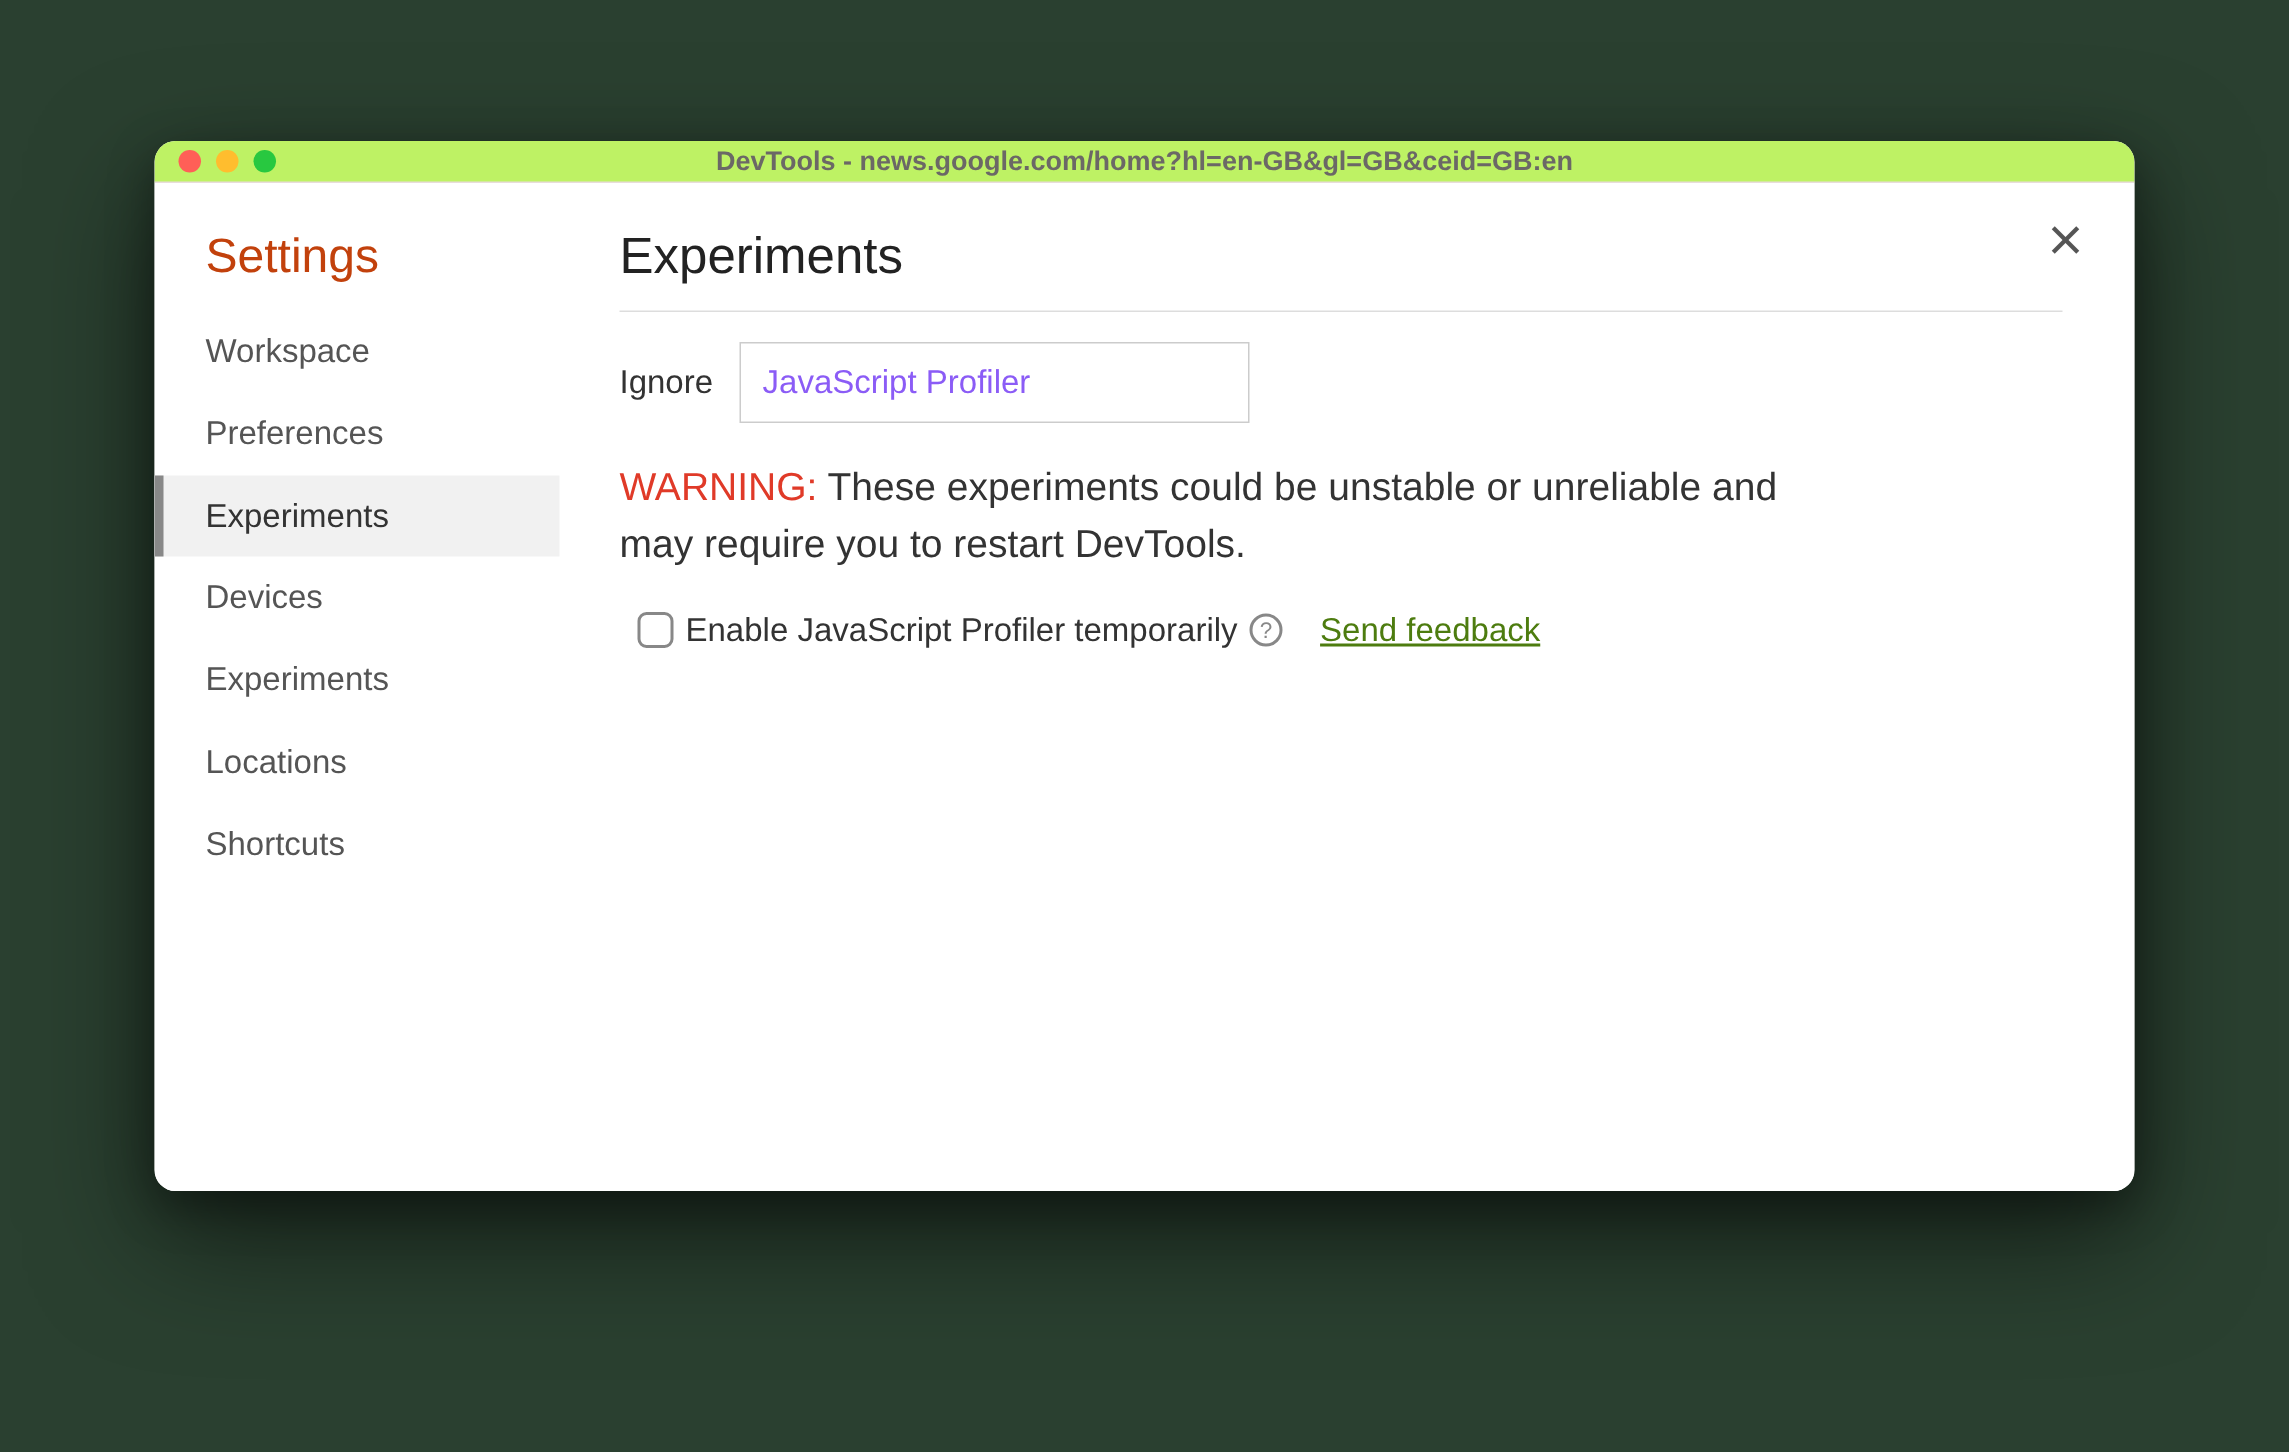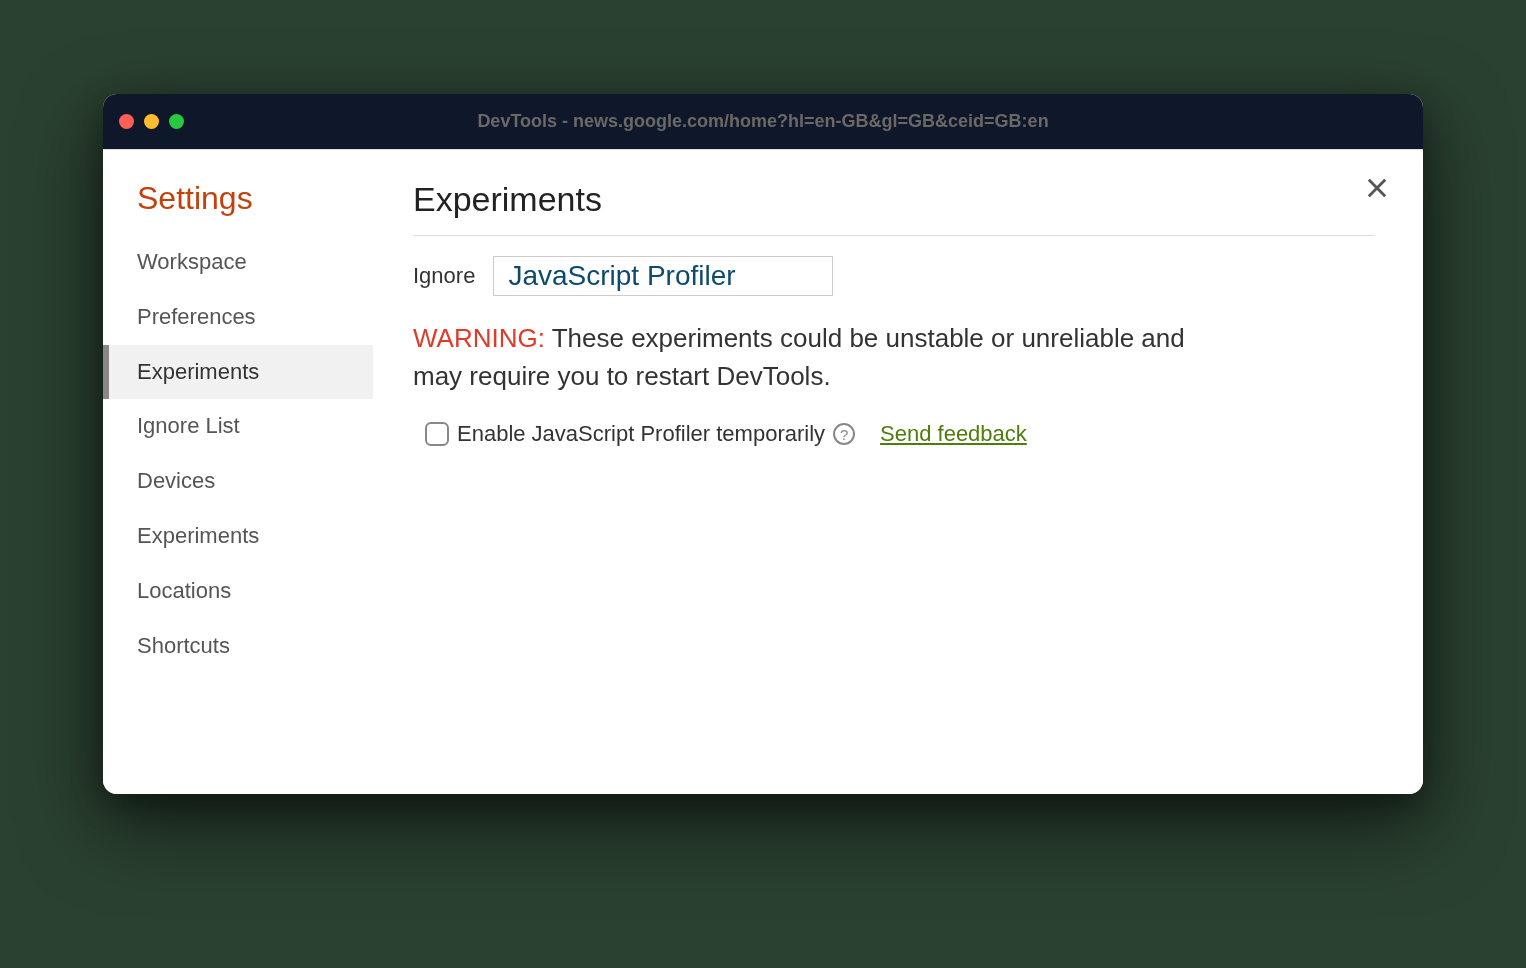--- a/index.html
+++ b/index.html
@@ -30,8 +30,8 @@
       top: -40px;
     }
     .titlebar {
-      height: 56px;
-      background: #0f172a;
+      height: 28px;
+      background: #bef264;
       border-bottom: 1px solid #e8dcdb;
       display: flex;
       align-items: center;

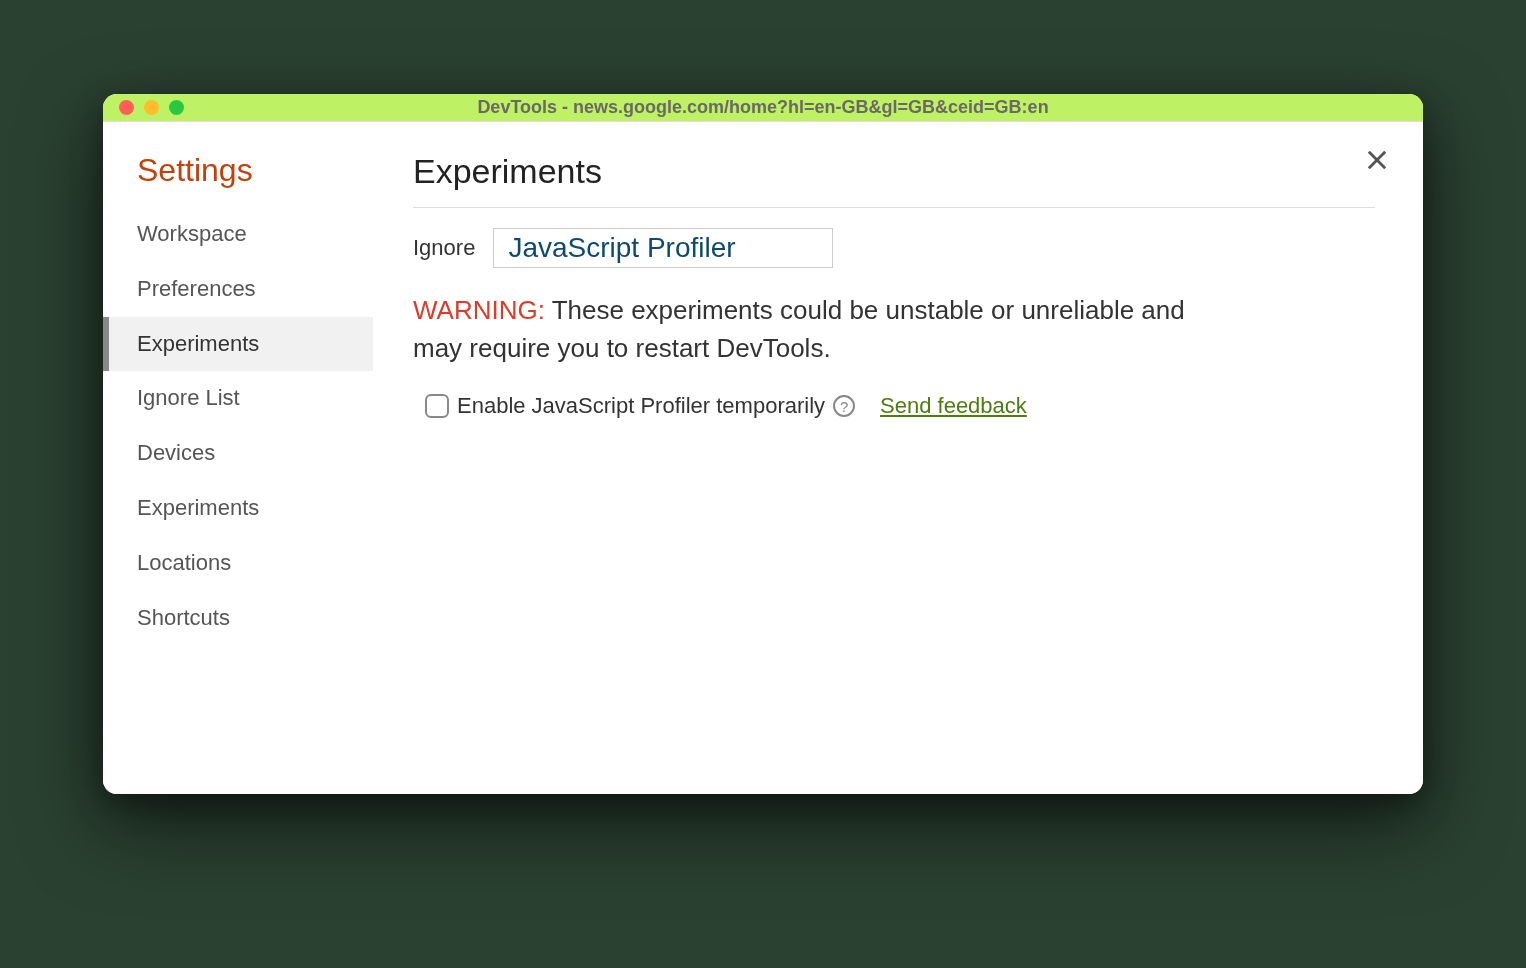--- a/index.html
+++ b/index.html
@@ -127,12 +127,12 @@
     }
     .filter-input {
       width: 340px;
-      height: 40px;
-      font-size: 28px;
+      height: 54px;
+      font-size: 22px;
       padding: 0 14px;
       border: 1px solid #ccc;
       background: #fff;
-      color: #0c4a6e;
+      color: #8b5cf6;
       outline: none;
       font-family: inherit;
     }

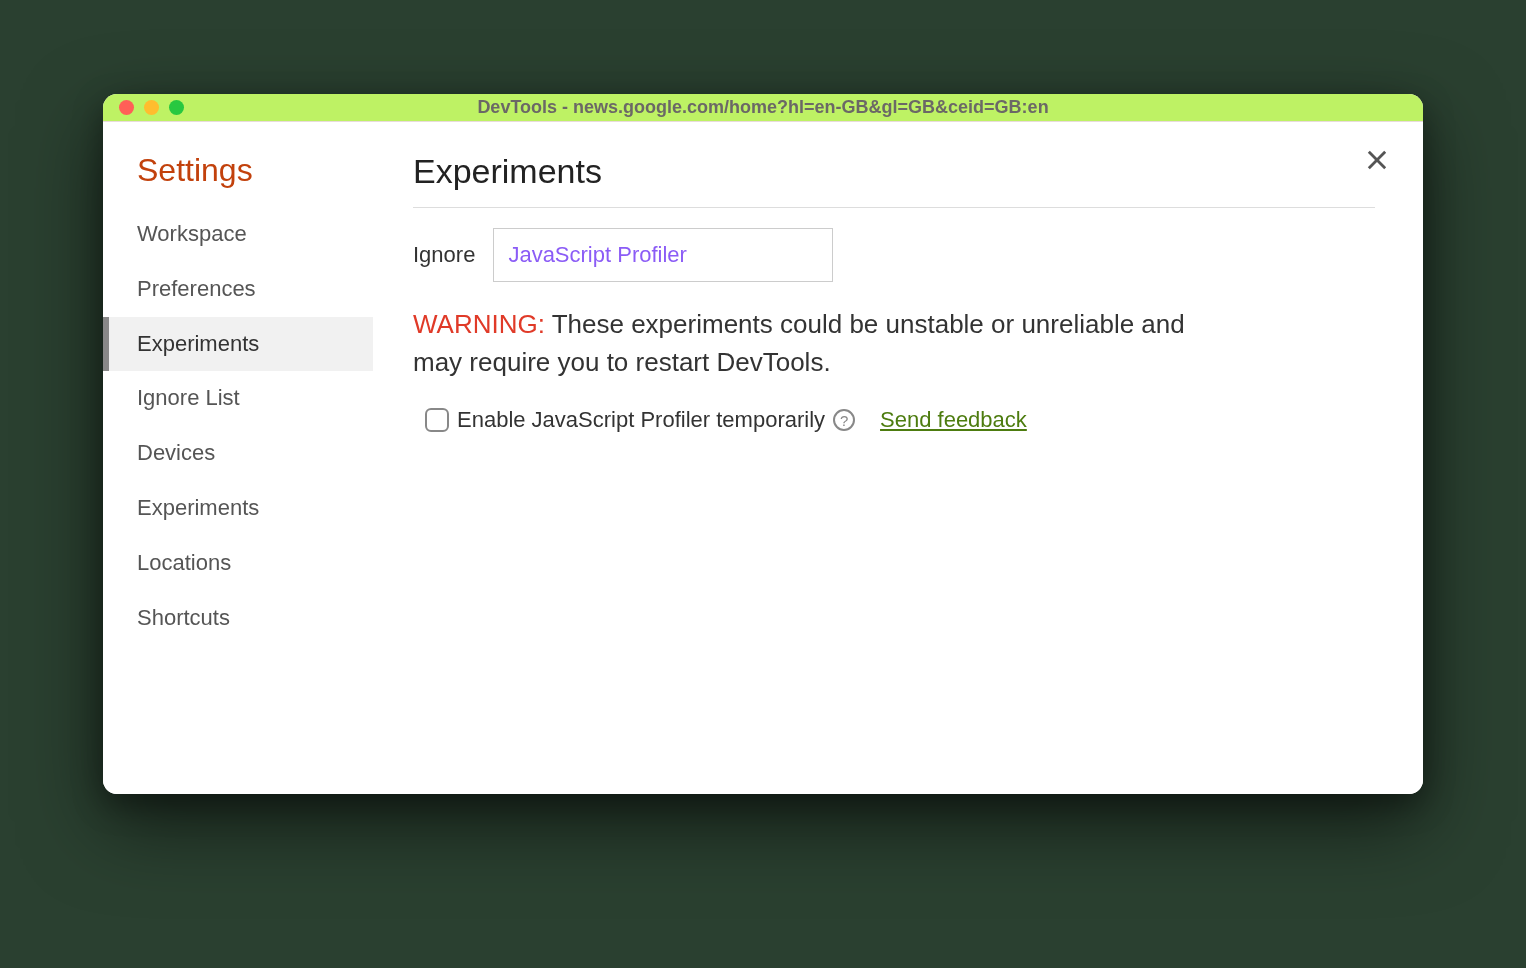--- a/index.html
+++ b/index.html
@@ -203,7 +203,6 @@
       <div class="sidebar-item">Workspace</div>
       <div class="sidebar-item">Preferences</div>
       <div class="sidebar-item active">Experiments</div>
-      <div class="sidebar-item">Ignore List</div>
       <div class="sidebar-item">Devices</div>
       <div class="sidebar-item">Experiments</div>
       <div class="sidebar-item">Locations</div>

